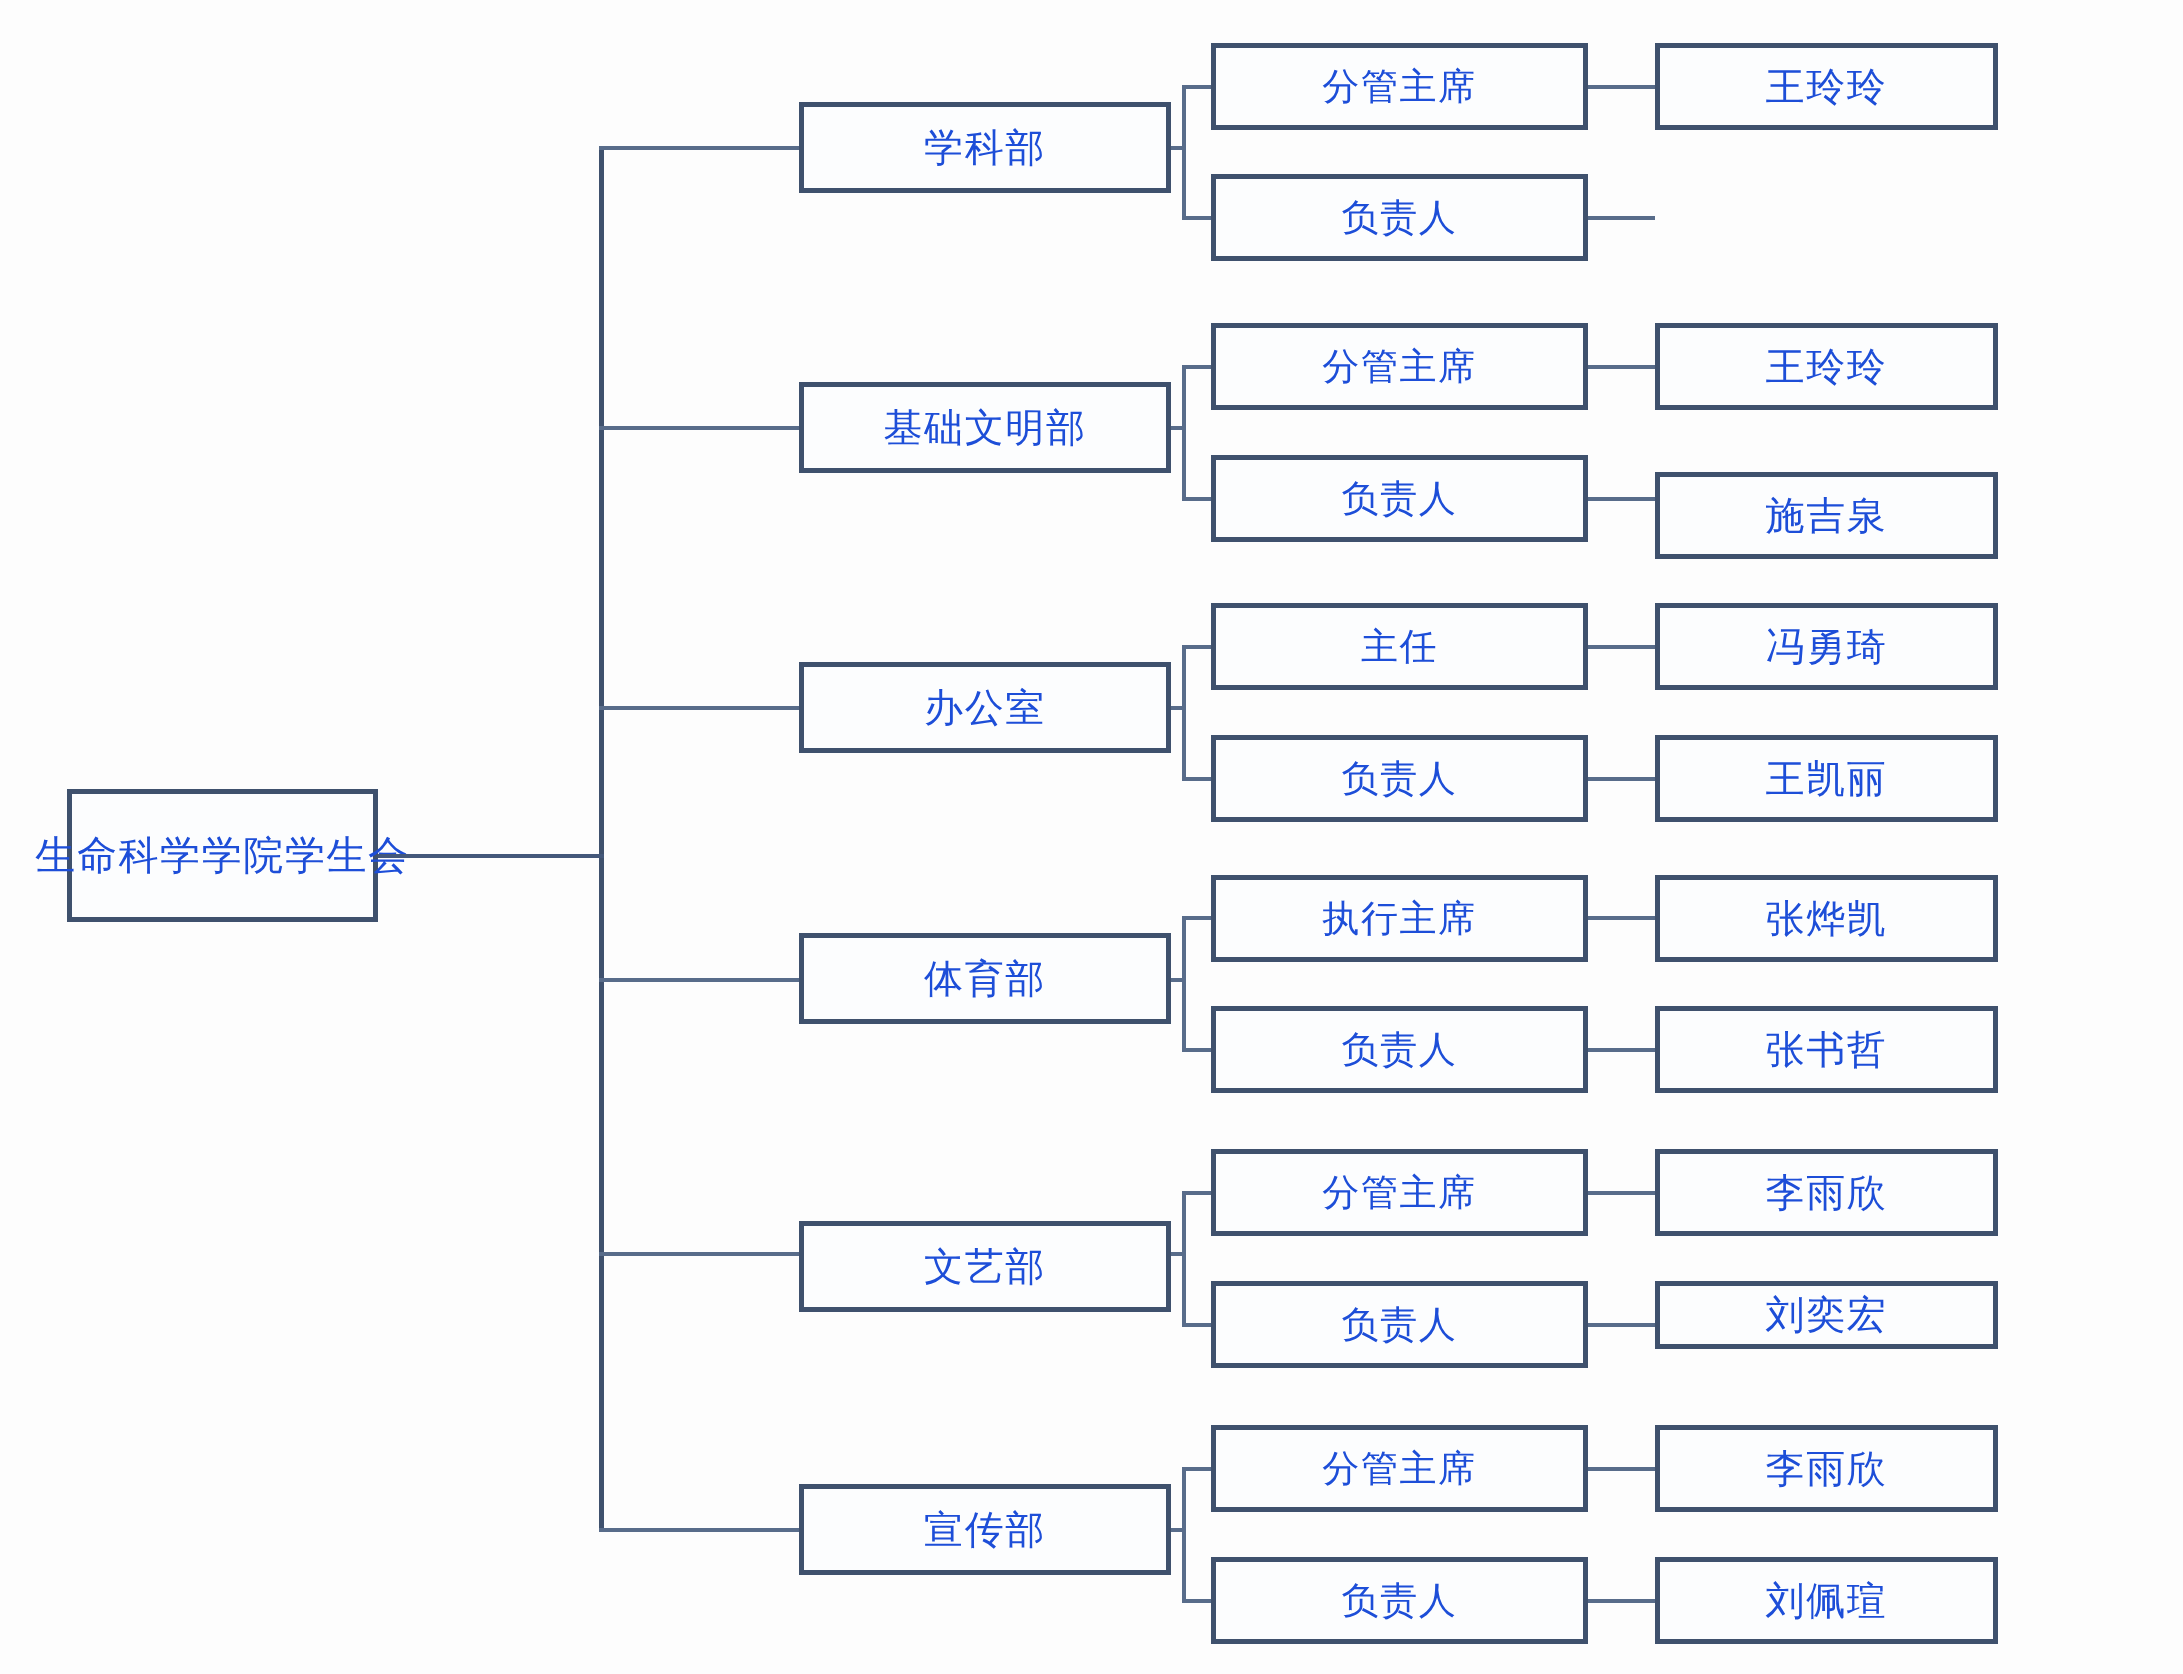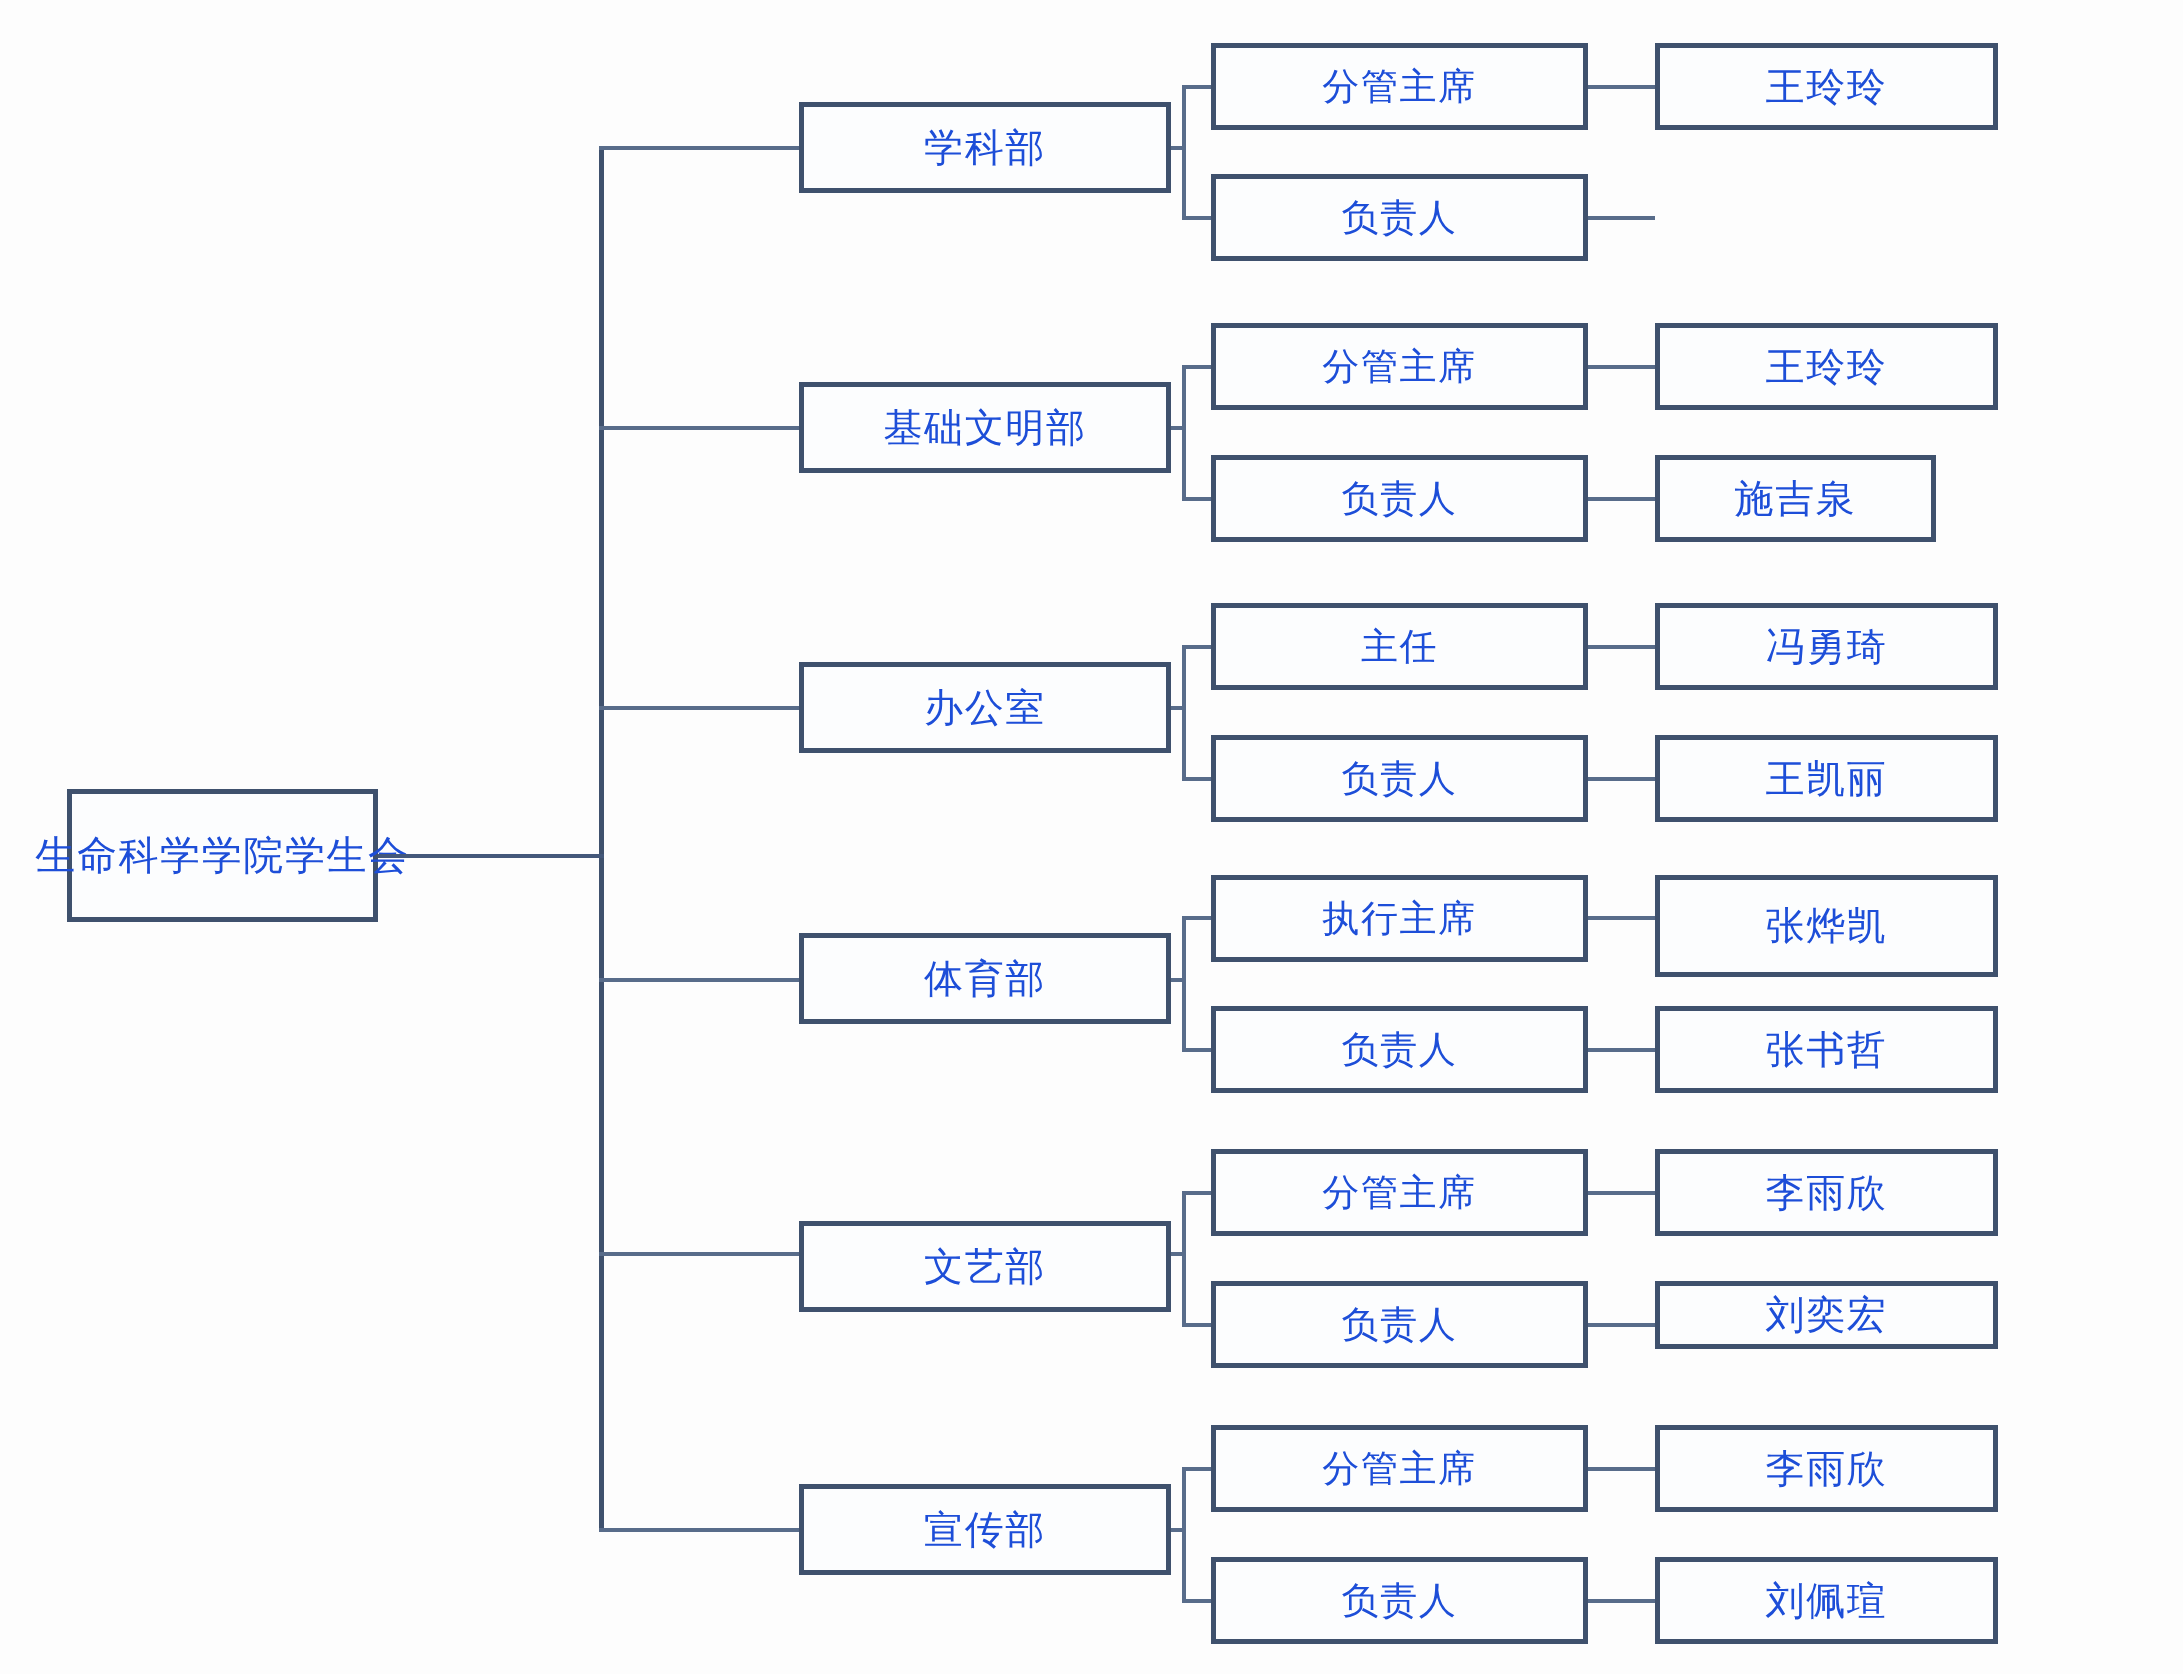--- a/index.html
+++ b/index.html
@@ -88,7 +88,7 @@
     <div class="conn conn-h" style="left: 1182px; top: 497px; width: 33px;"></div>
     <div class="node node-role" style="left: 1211px; top: 455px; width: 377px; height: 87px;">负责人</div>
     <div class="conn conn-h" style="left: 1588px; top: 497px; width: 67px;"></div>
-    <div class="node node-person" style="left: 1655px; top: 455px; width: 281px; height: 87px;">施吉泉</div>
+    <div class="node node-person" style="left: 1655px; top: 472px; width: 343px; height: 87px;">施吉泉</div>
     <div class="conn conn-h" style="left: 599px; top: 706px; width: 200px;"></div>
     <div class="node node-dept" style="left: 799px; top: 662px; width: 372px; height: 91px;">办公室</div>
     <div class="conn conn-h" style="left: 1171px; top: 706px; width: 14px;"></div>

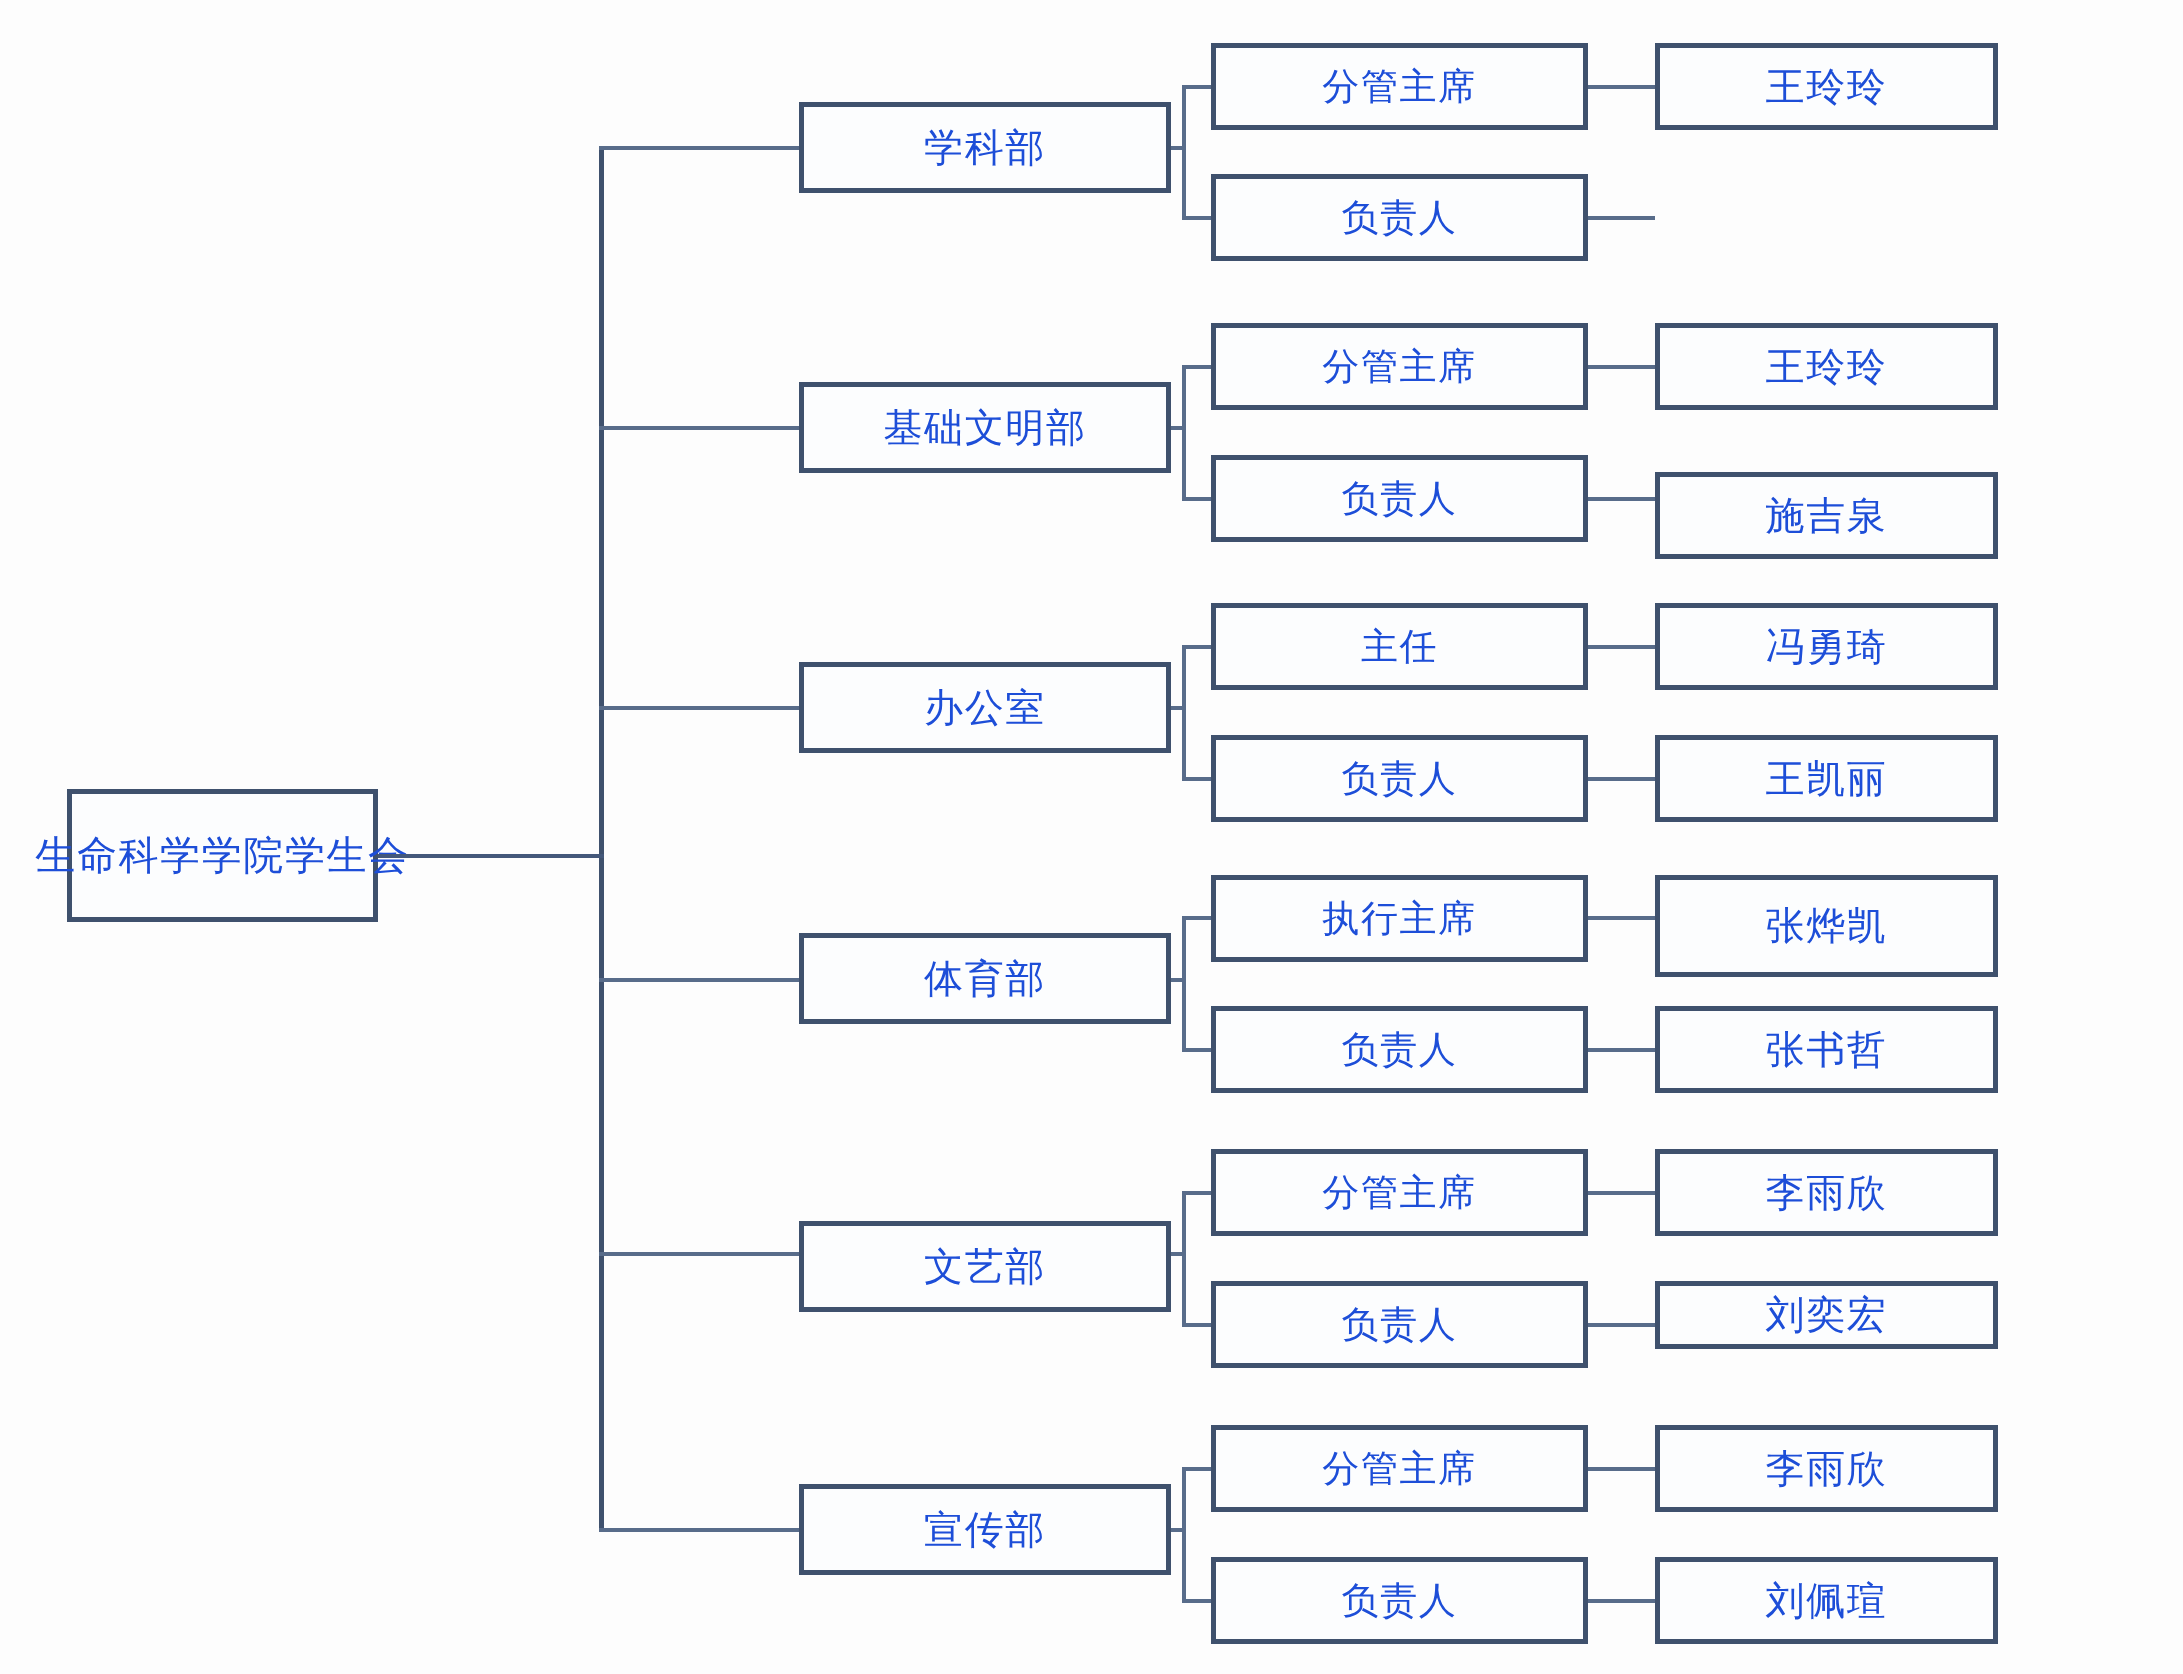--- a/index.html
+++ b/index.html
@@ -108,7 +108,7 @@
     <div class="conn conn-h" style="left: 1182px; top: 916px; width: 33px;"></div>
     <div class="node node-role" style="left: 1211px; top: 875px; width: 377px; height: 87px;">执行主席</div>
     <div class="conn conn-h" style="left: 1588px; top: 916px; width: 67px;"></div>
-    <div class="node node-person" style="left: 1655px; top: 875px; width: 343px; height: 102px;">张烨凯</div>
+    <div class="node node-person" style="left: 1655px; top: 875px; width: 343px; height: 87px;">张烨凯</div>
     <div class="conn conn-h" style="left: 1182px; top: 1048px; width: 33px;"></div>
     <div class="node node-role" style="left: 1211px; top: 1006px; width: 377px; height: 87px;">负责人</div>
     <div class="conn conn-h" style="left: 1588px; top: 1048px; width: 67px;"></div>

